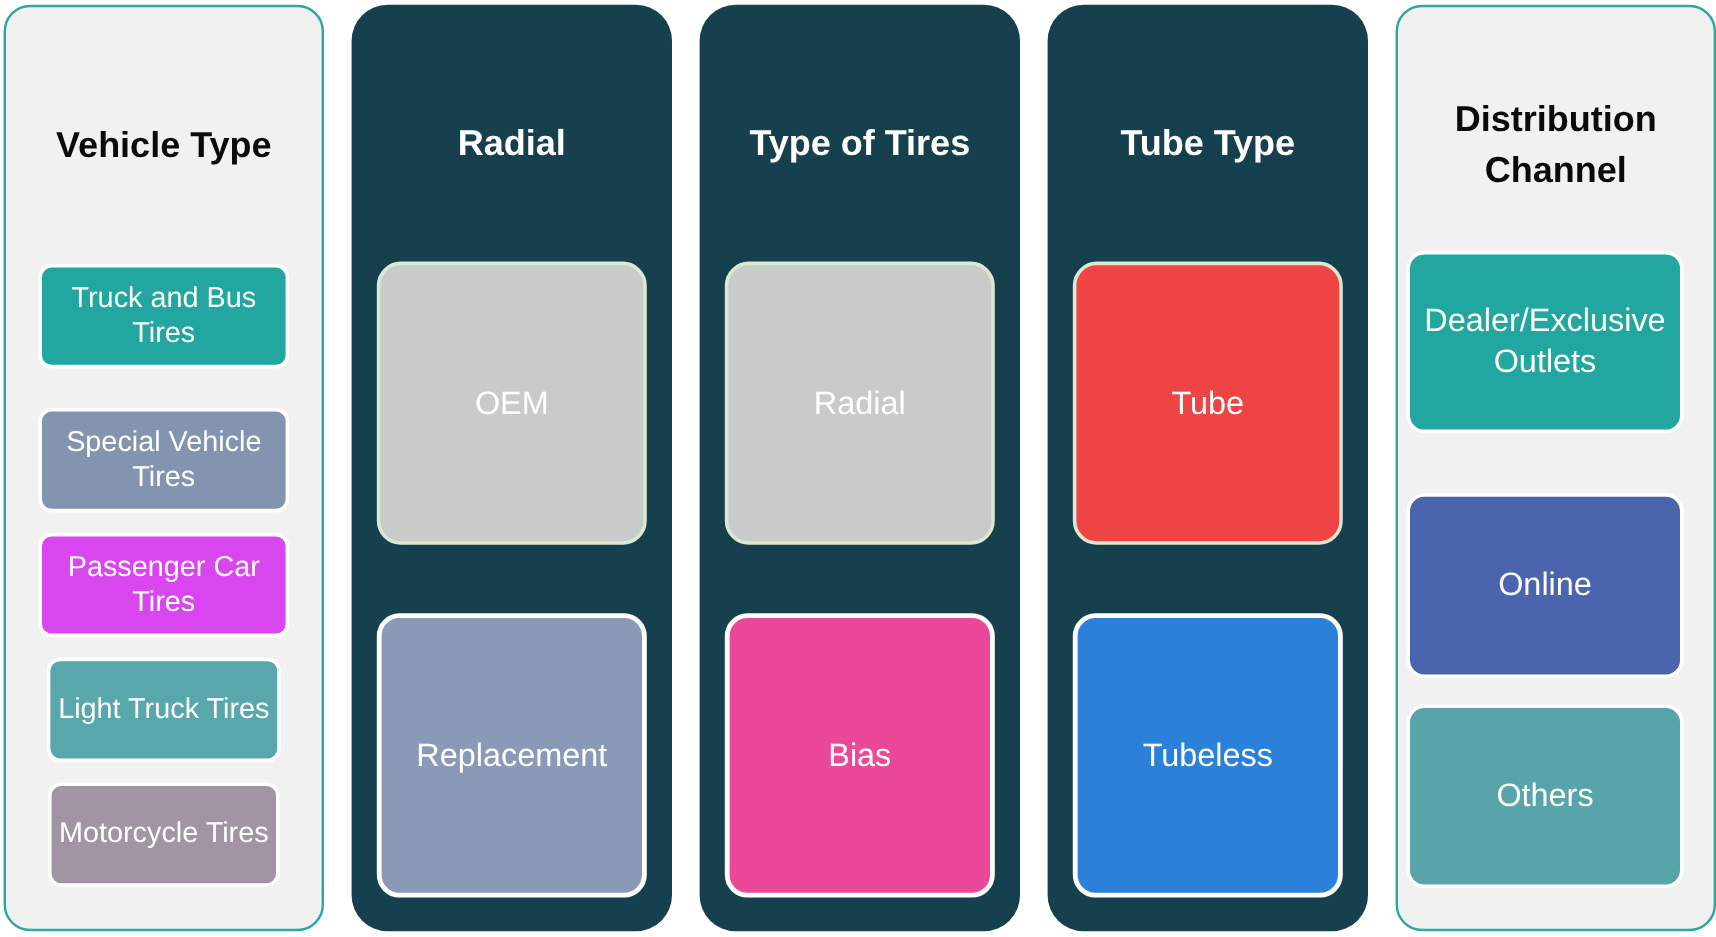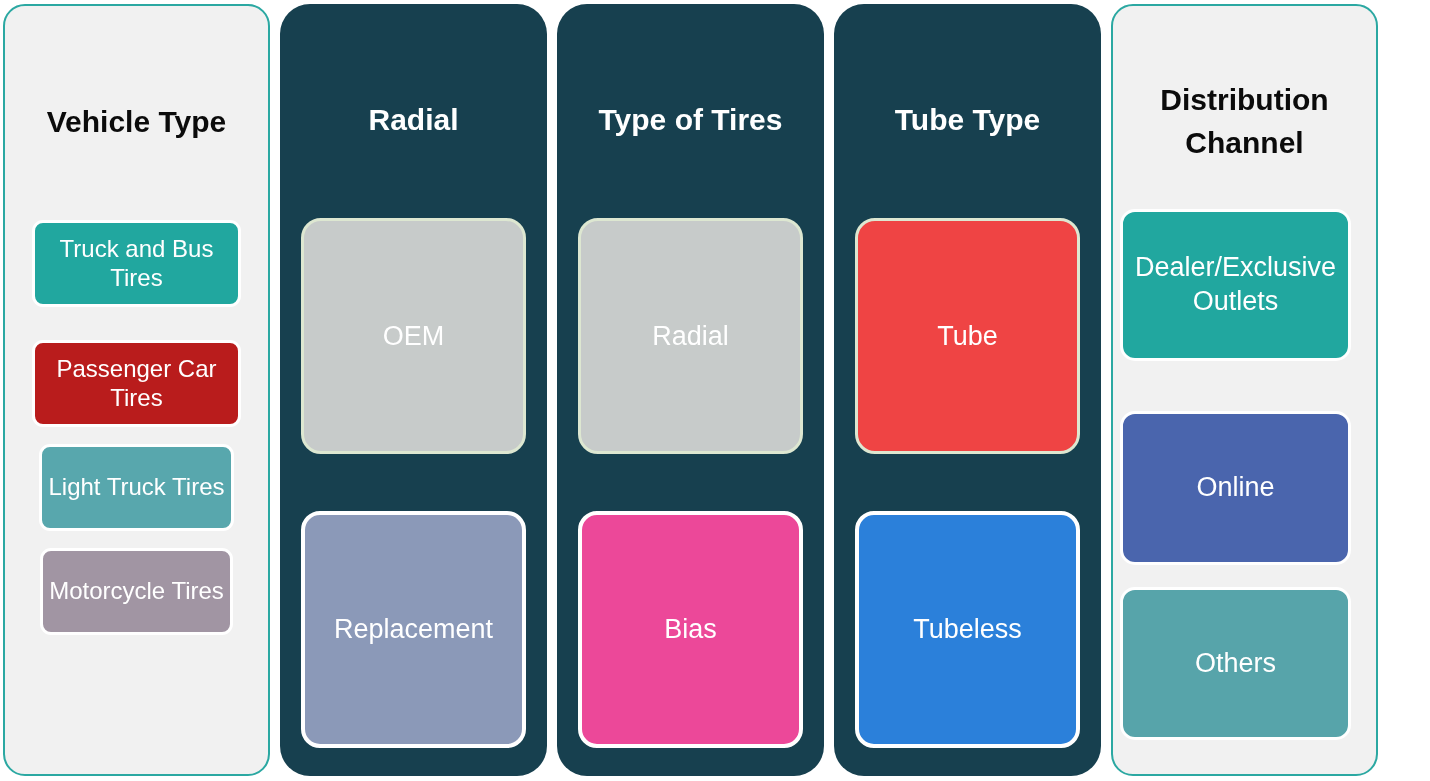--- a/index.html
+++ b/index.html
@@ -14,7 +14,7 @@
     width: 1430px; height: 781px;
     display: flex;
     padding: 4px 0 0 3px;
-    gap: 10px;
+    gap: 23px;
     align-items: flex-start;
   }
   .column {

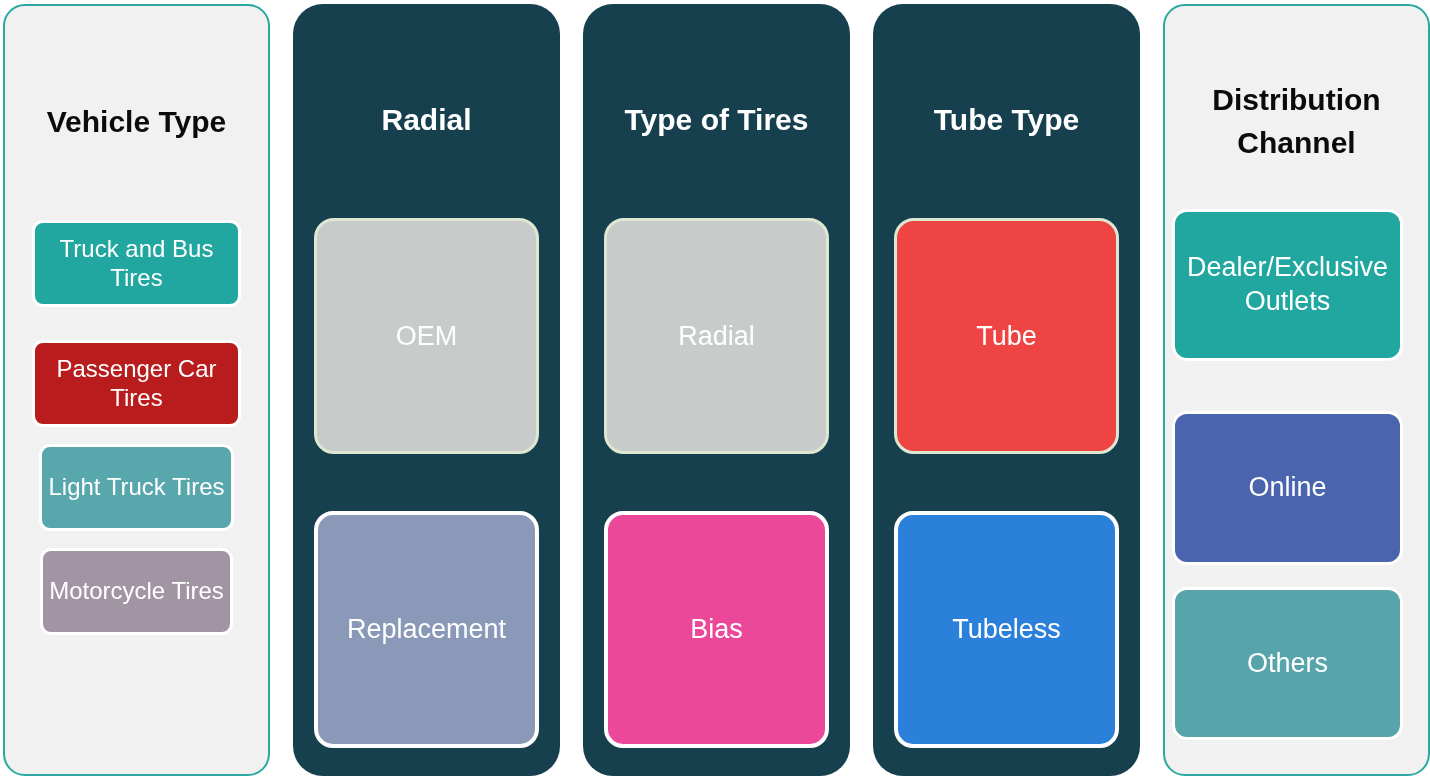--- a/index.html
+++ b/index.html
@@ -120,6 +120,9 @@
         <div class="v-item" style="background: rgb(33, 167, 159);">
           <span>Truck and Bus Tires</span>
         </div>
+        <div class="v-item" style="background: rgb(131, 148, 177);">
+          <span>Special Vehicle Tires</span>
+        </div>
         <div class="v-item" style="background: #b91c1c;">
           <span>Passenger Car Tires</span>
         </div>

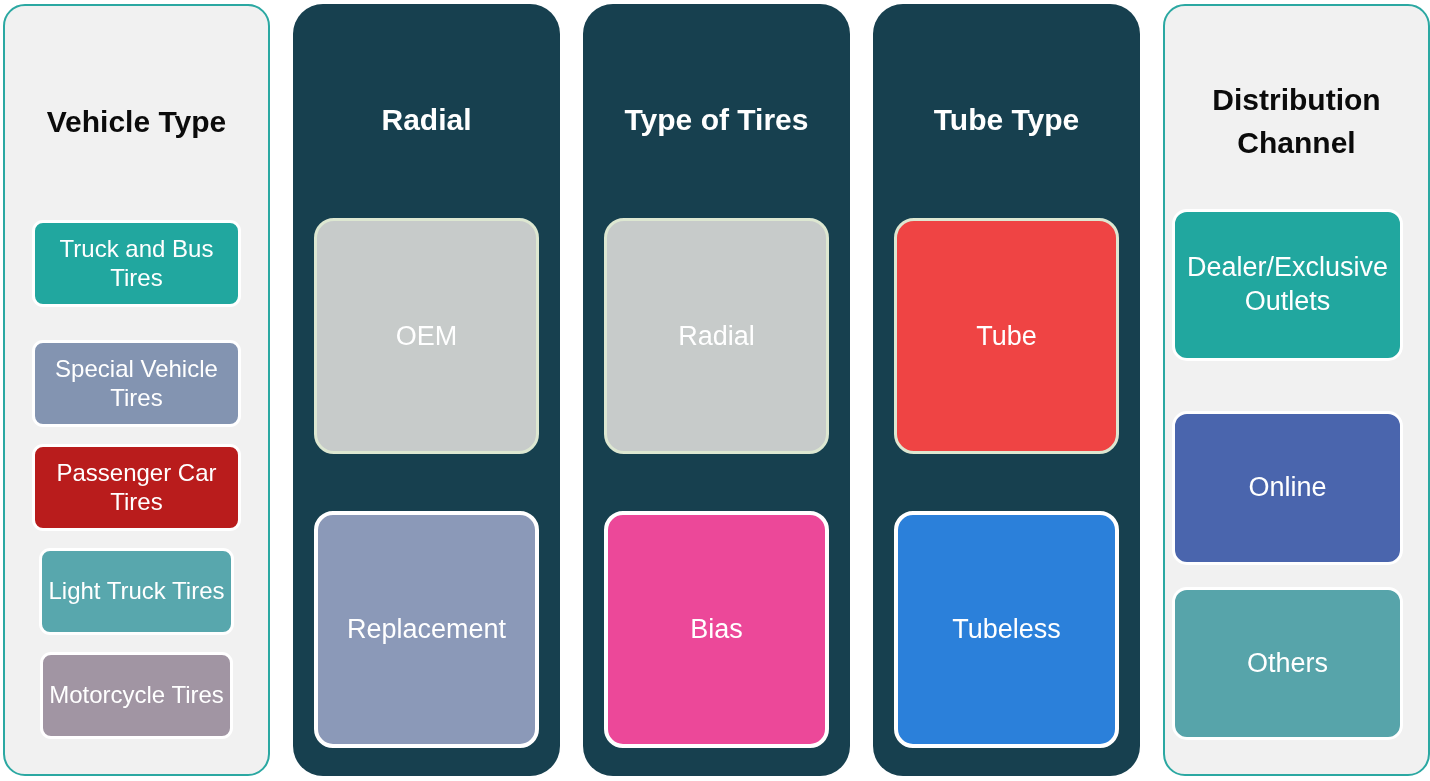--- a/index.html
+++ b/index.html
@@ -123,7 +123,7 @@
         <div class="v-item" style="background: rgb(131, 148, 177);">
           <span>Special Vehicle Tires</span>
         </div>
-        <div class="v-item" style="background: #b91c1c;">
+        <div class="v-item" style="background: #d946ef;">
           <span>Passenger Car Tires</span>
         </div>
         <div class="v-item" style="background: rgb(88, 167, 173);">

